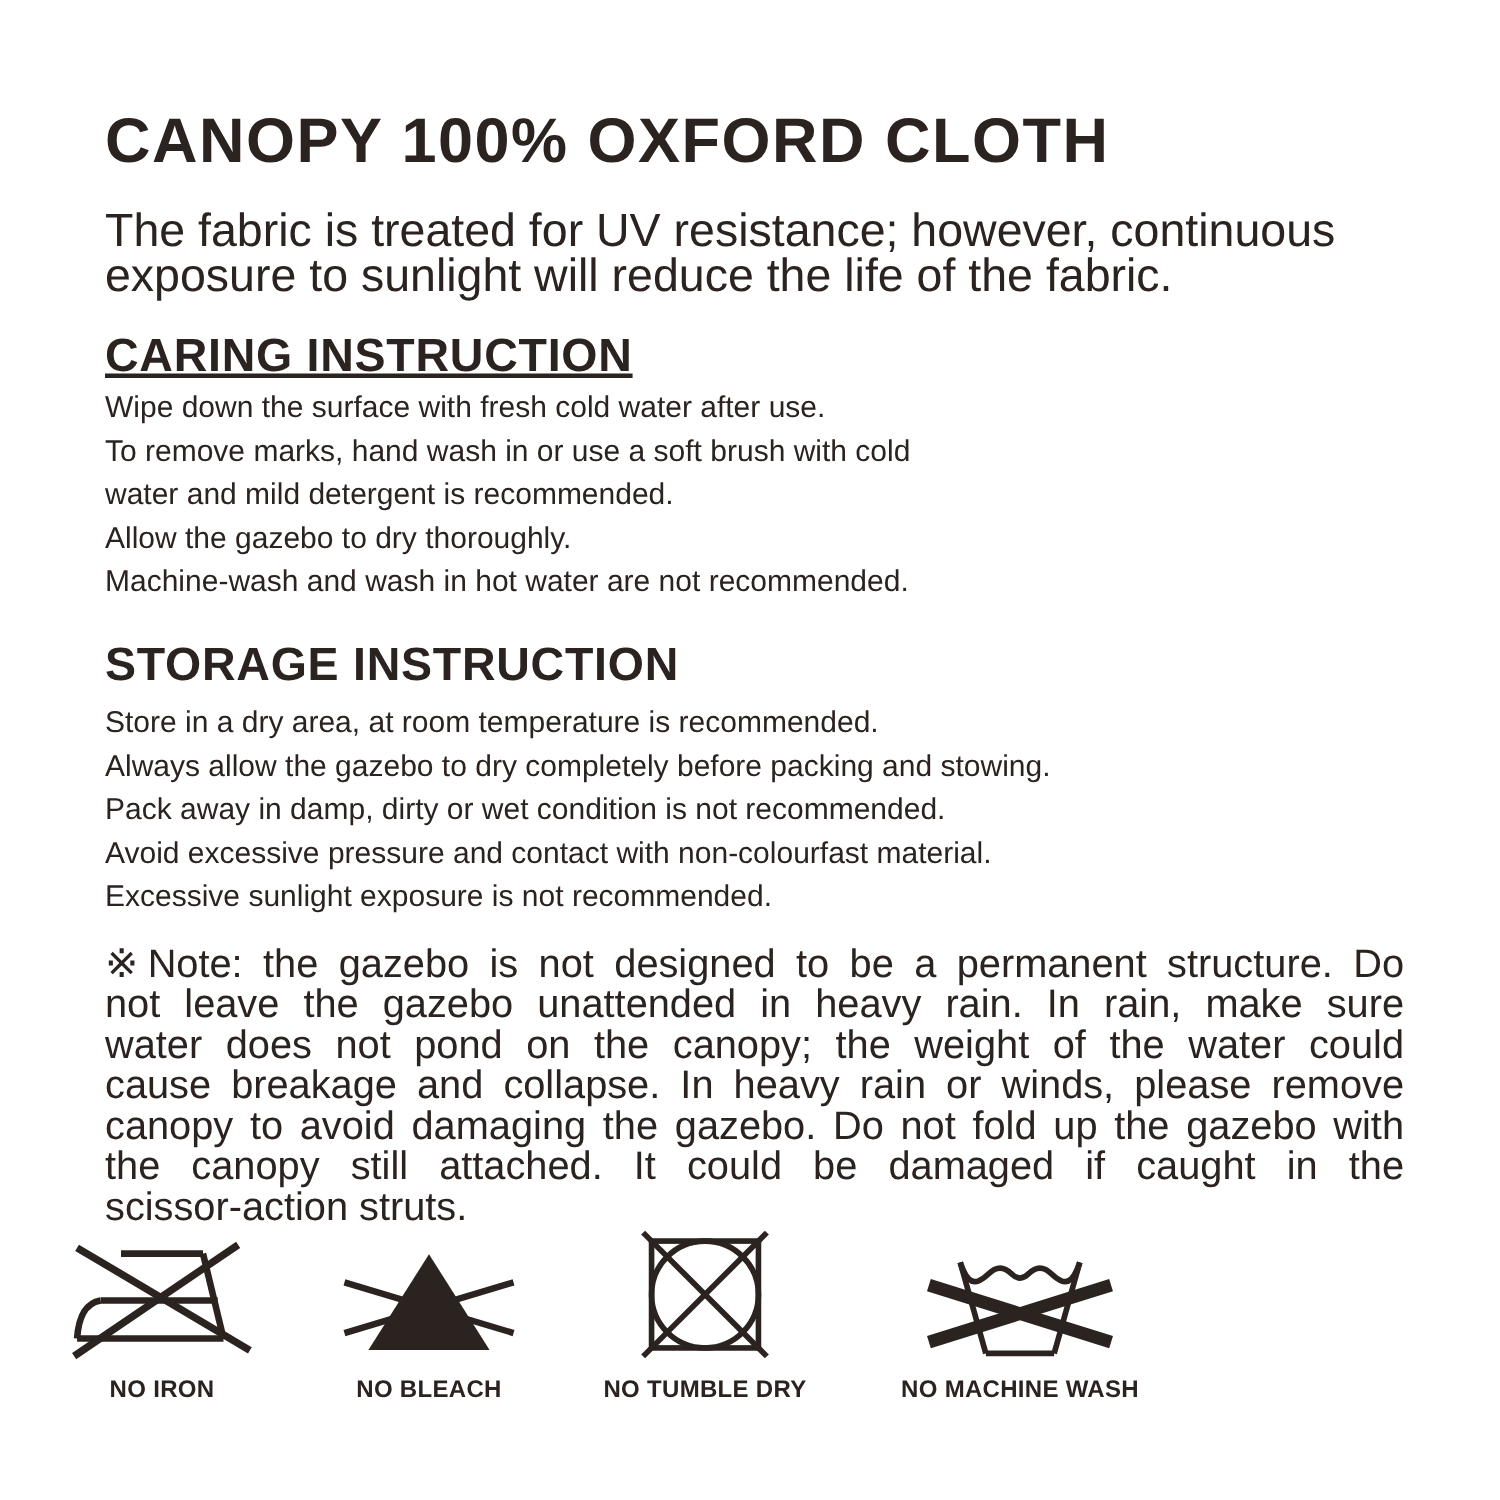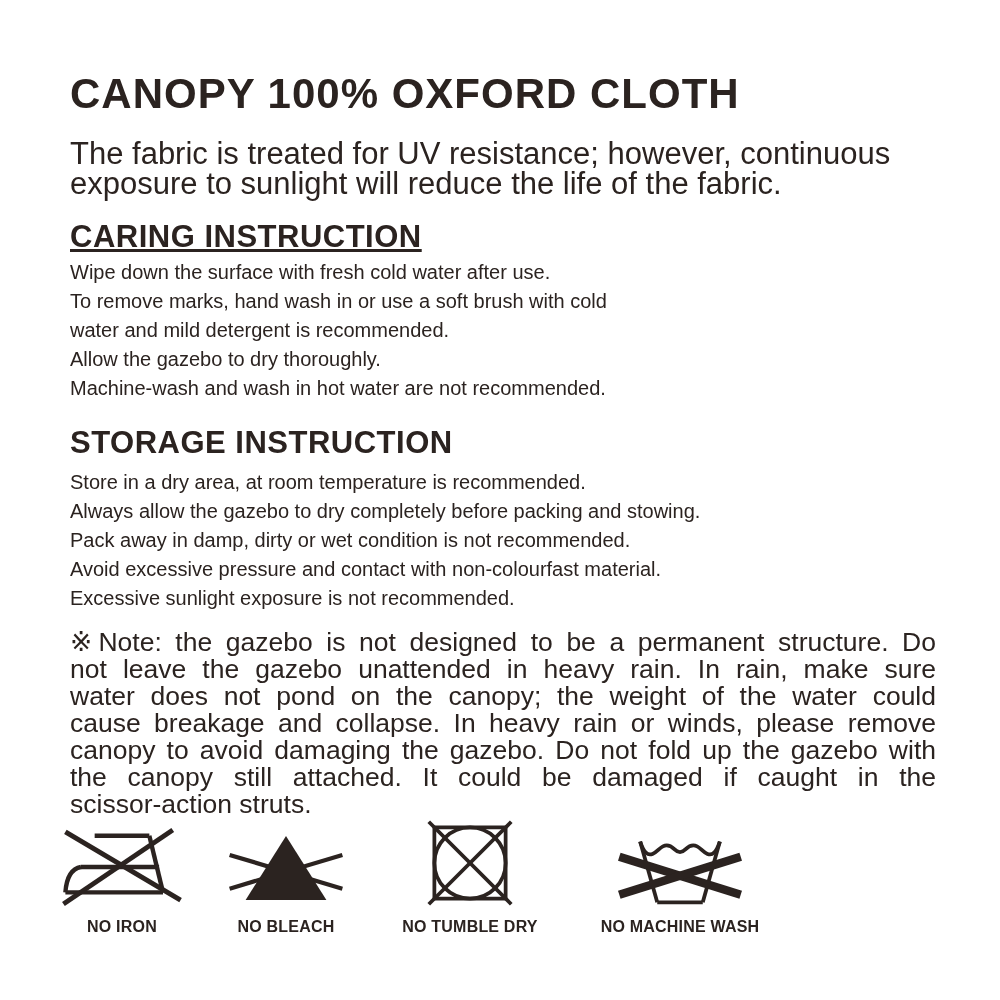--- a/index.html
+++ b/index.html
@@ -130,7 +130,7 @@
 
   <div class="care-row">
 
-    <div class="care-item" style="left:30px">
+    <div class="care-item" style="left:16px">
       <div class="care-sym">
         <svg width="132" height="82" viewBox="0 0 132 84" fill="none" stroke="#2b2320">
           <path d="M38 10 L94 10" stroke-width="4.5"></path>

